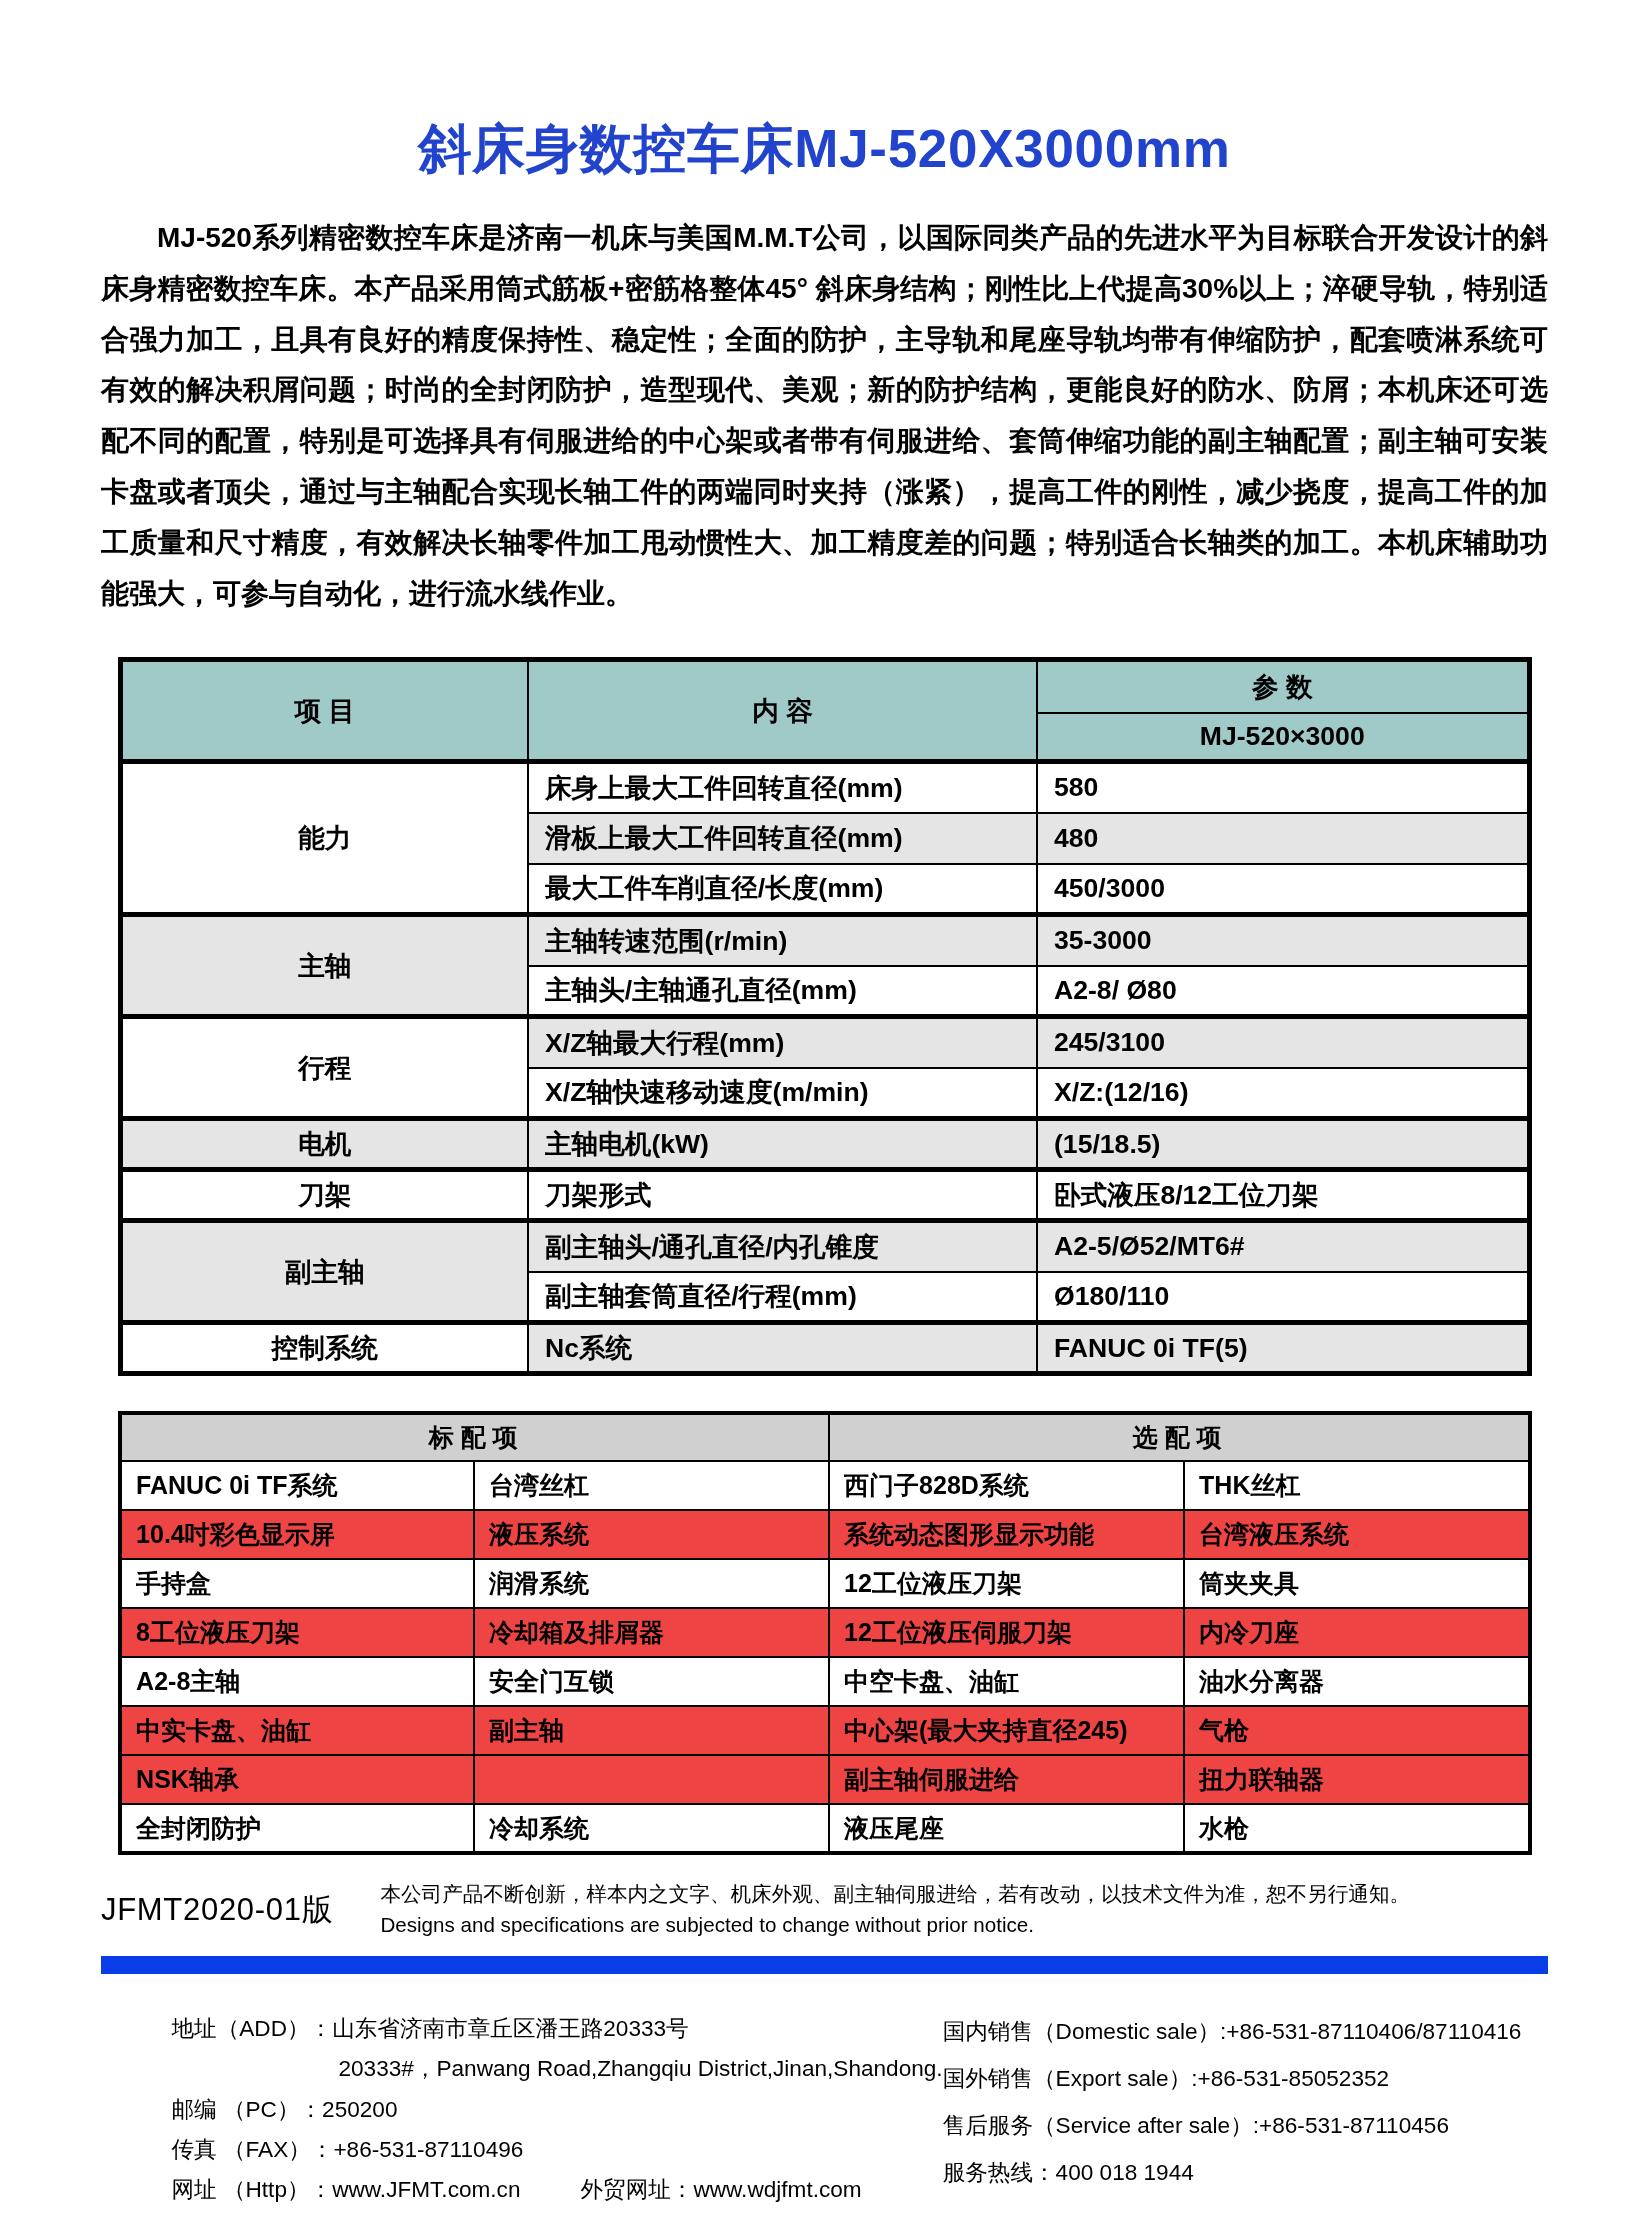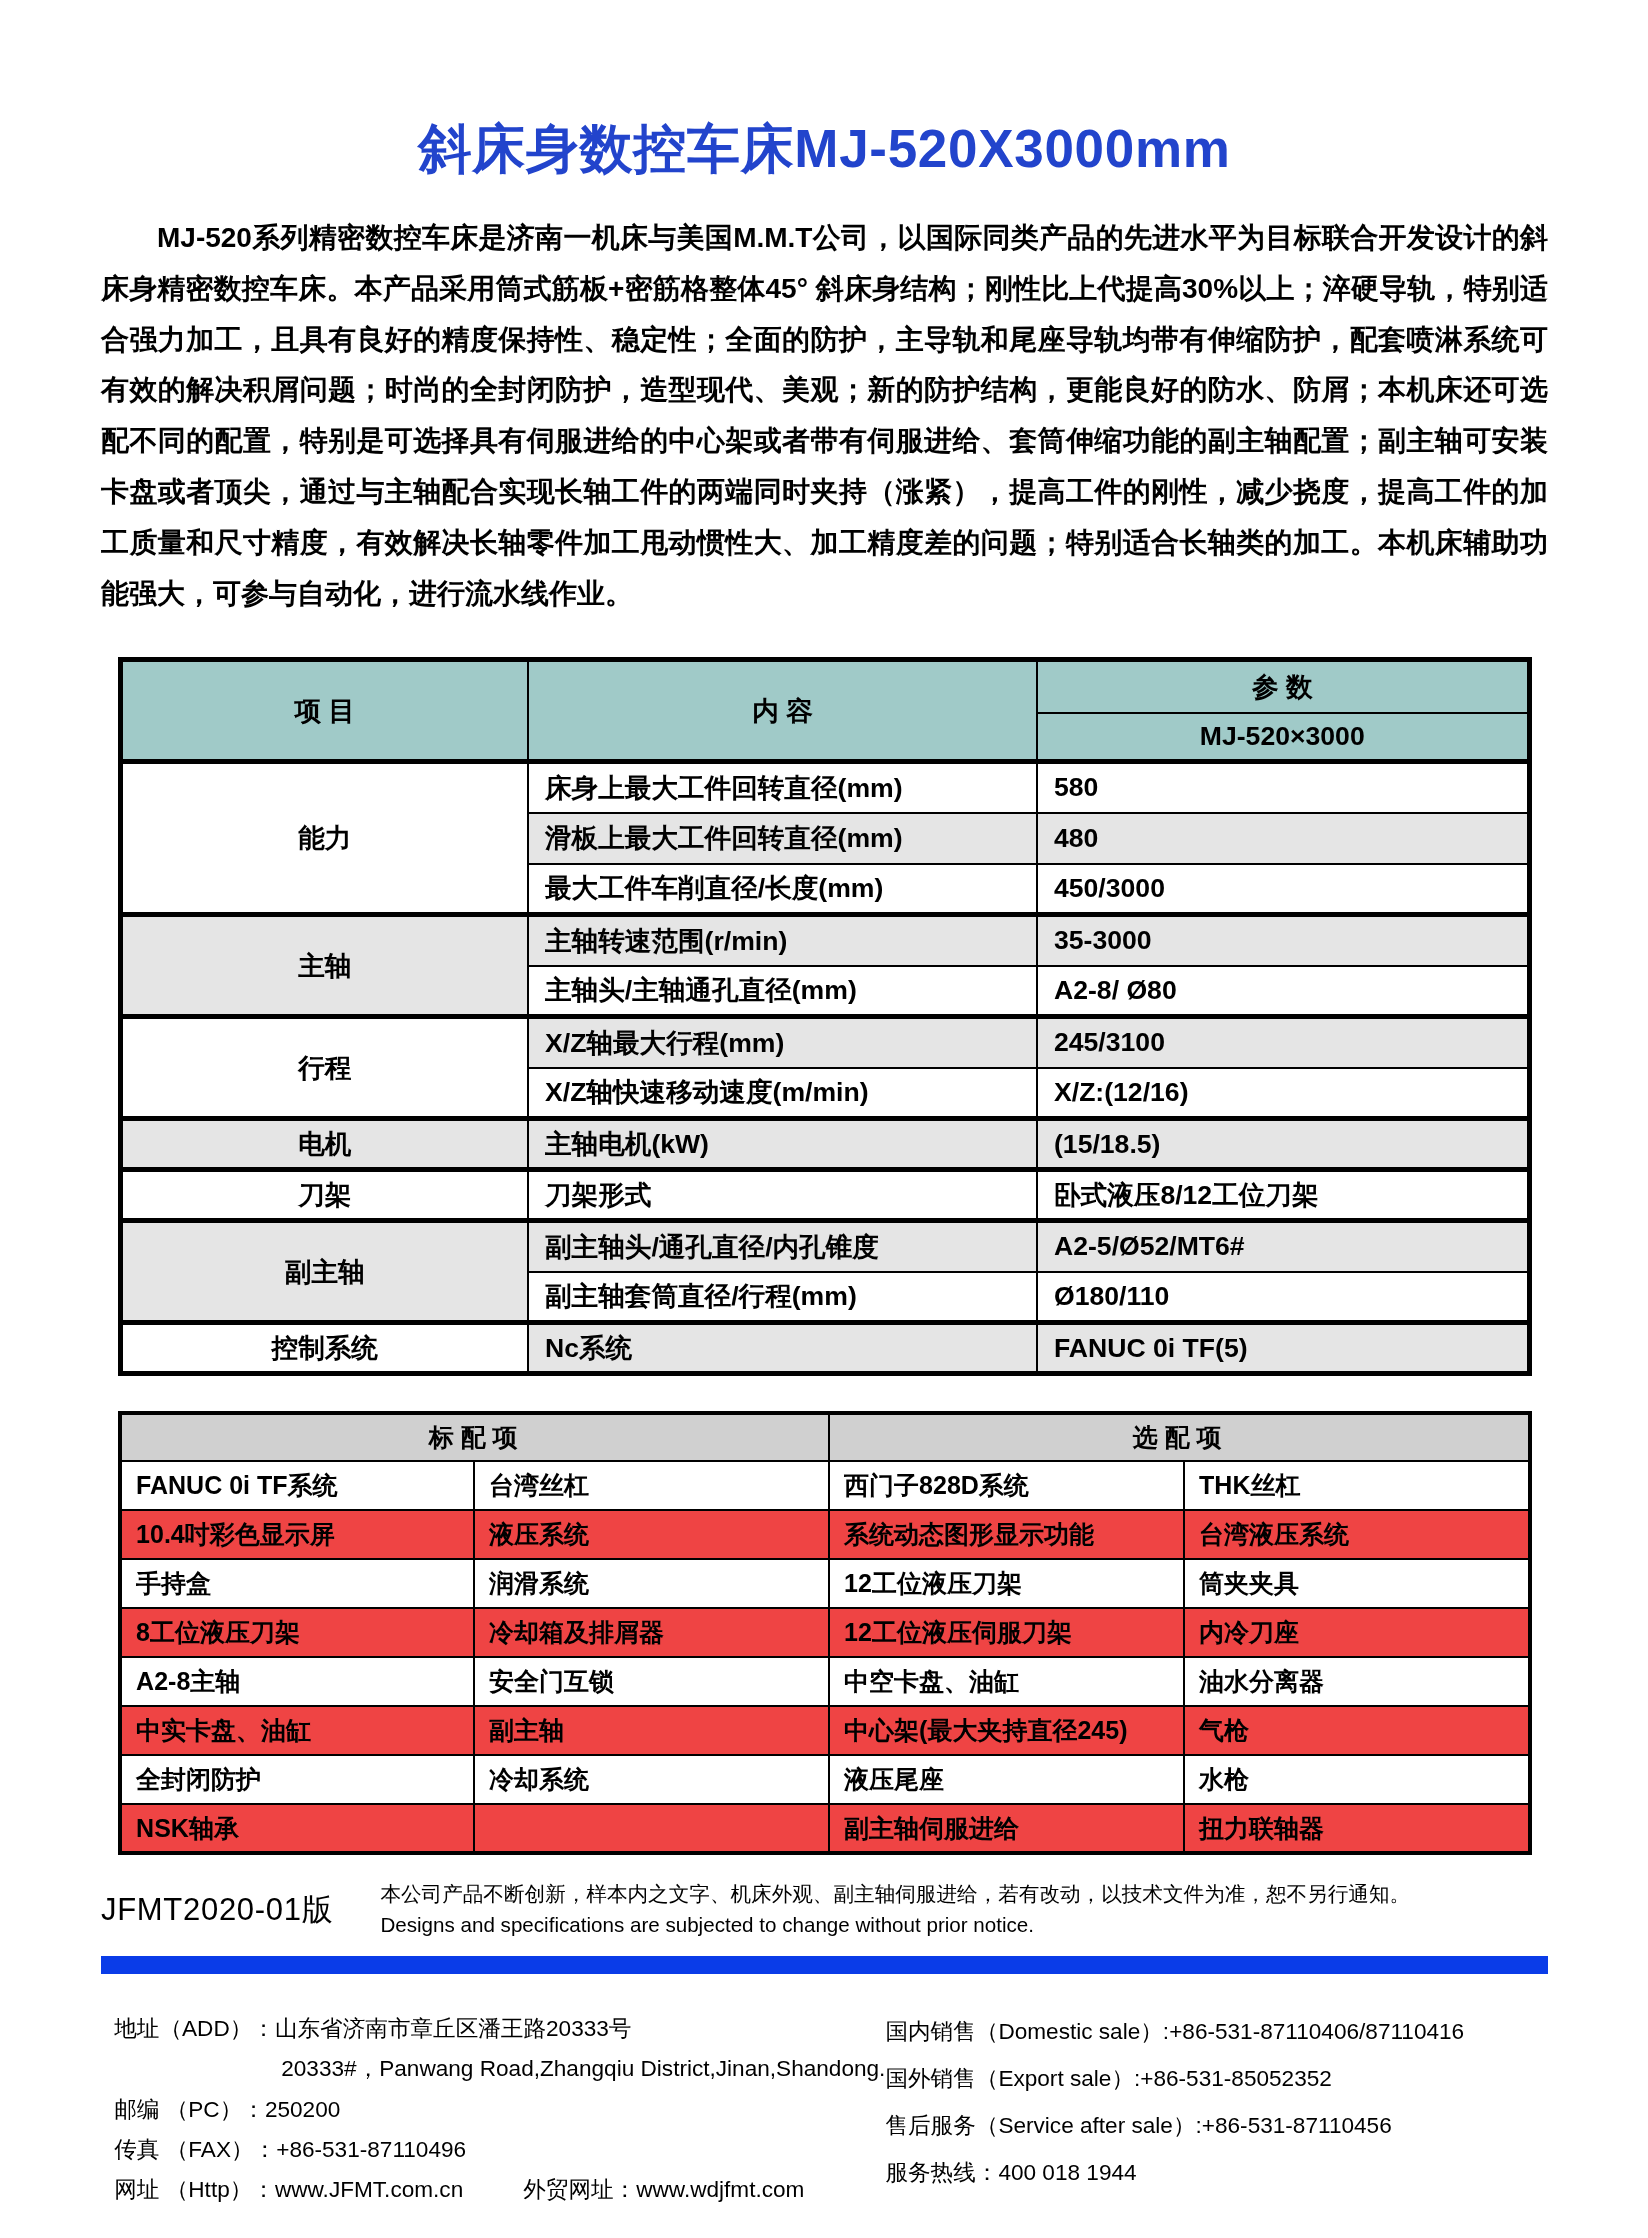--- a/index.html
+++ b/index.html
@@ -221,16 +221,16 @@
       <td class="bg-g">气枪</td>
     </tr>
     <tr>
+      <td class="bg-g">NSK轴承</td>
+      <td class="bg-g"></td>
+      <td class="bg-g">副主轴伺服进给</td>
+      <td class="bg-g">扭力联轴器</td>
+    </tr>
+    <tr>
       <td class="bg-w">全封闭防护</td>
       <td class="bg-w">冷却系统</td>
       <td class="bg-w">液压尾座</td>
       <td class="bg-w">水枪</td>
-    </tr>
-    <tr>
-      <td class="bg-g">NSK轴承</td>
-      <td class="bg-g"></td>
-      <td class="bg-g">副主轴伺服进给</td>
-      <td class="bg-g">扭力联轴器</td>
     </tr>
   </tbody>
     </table>

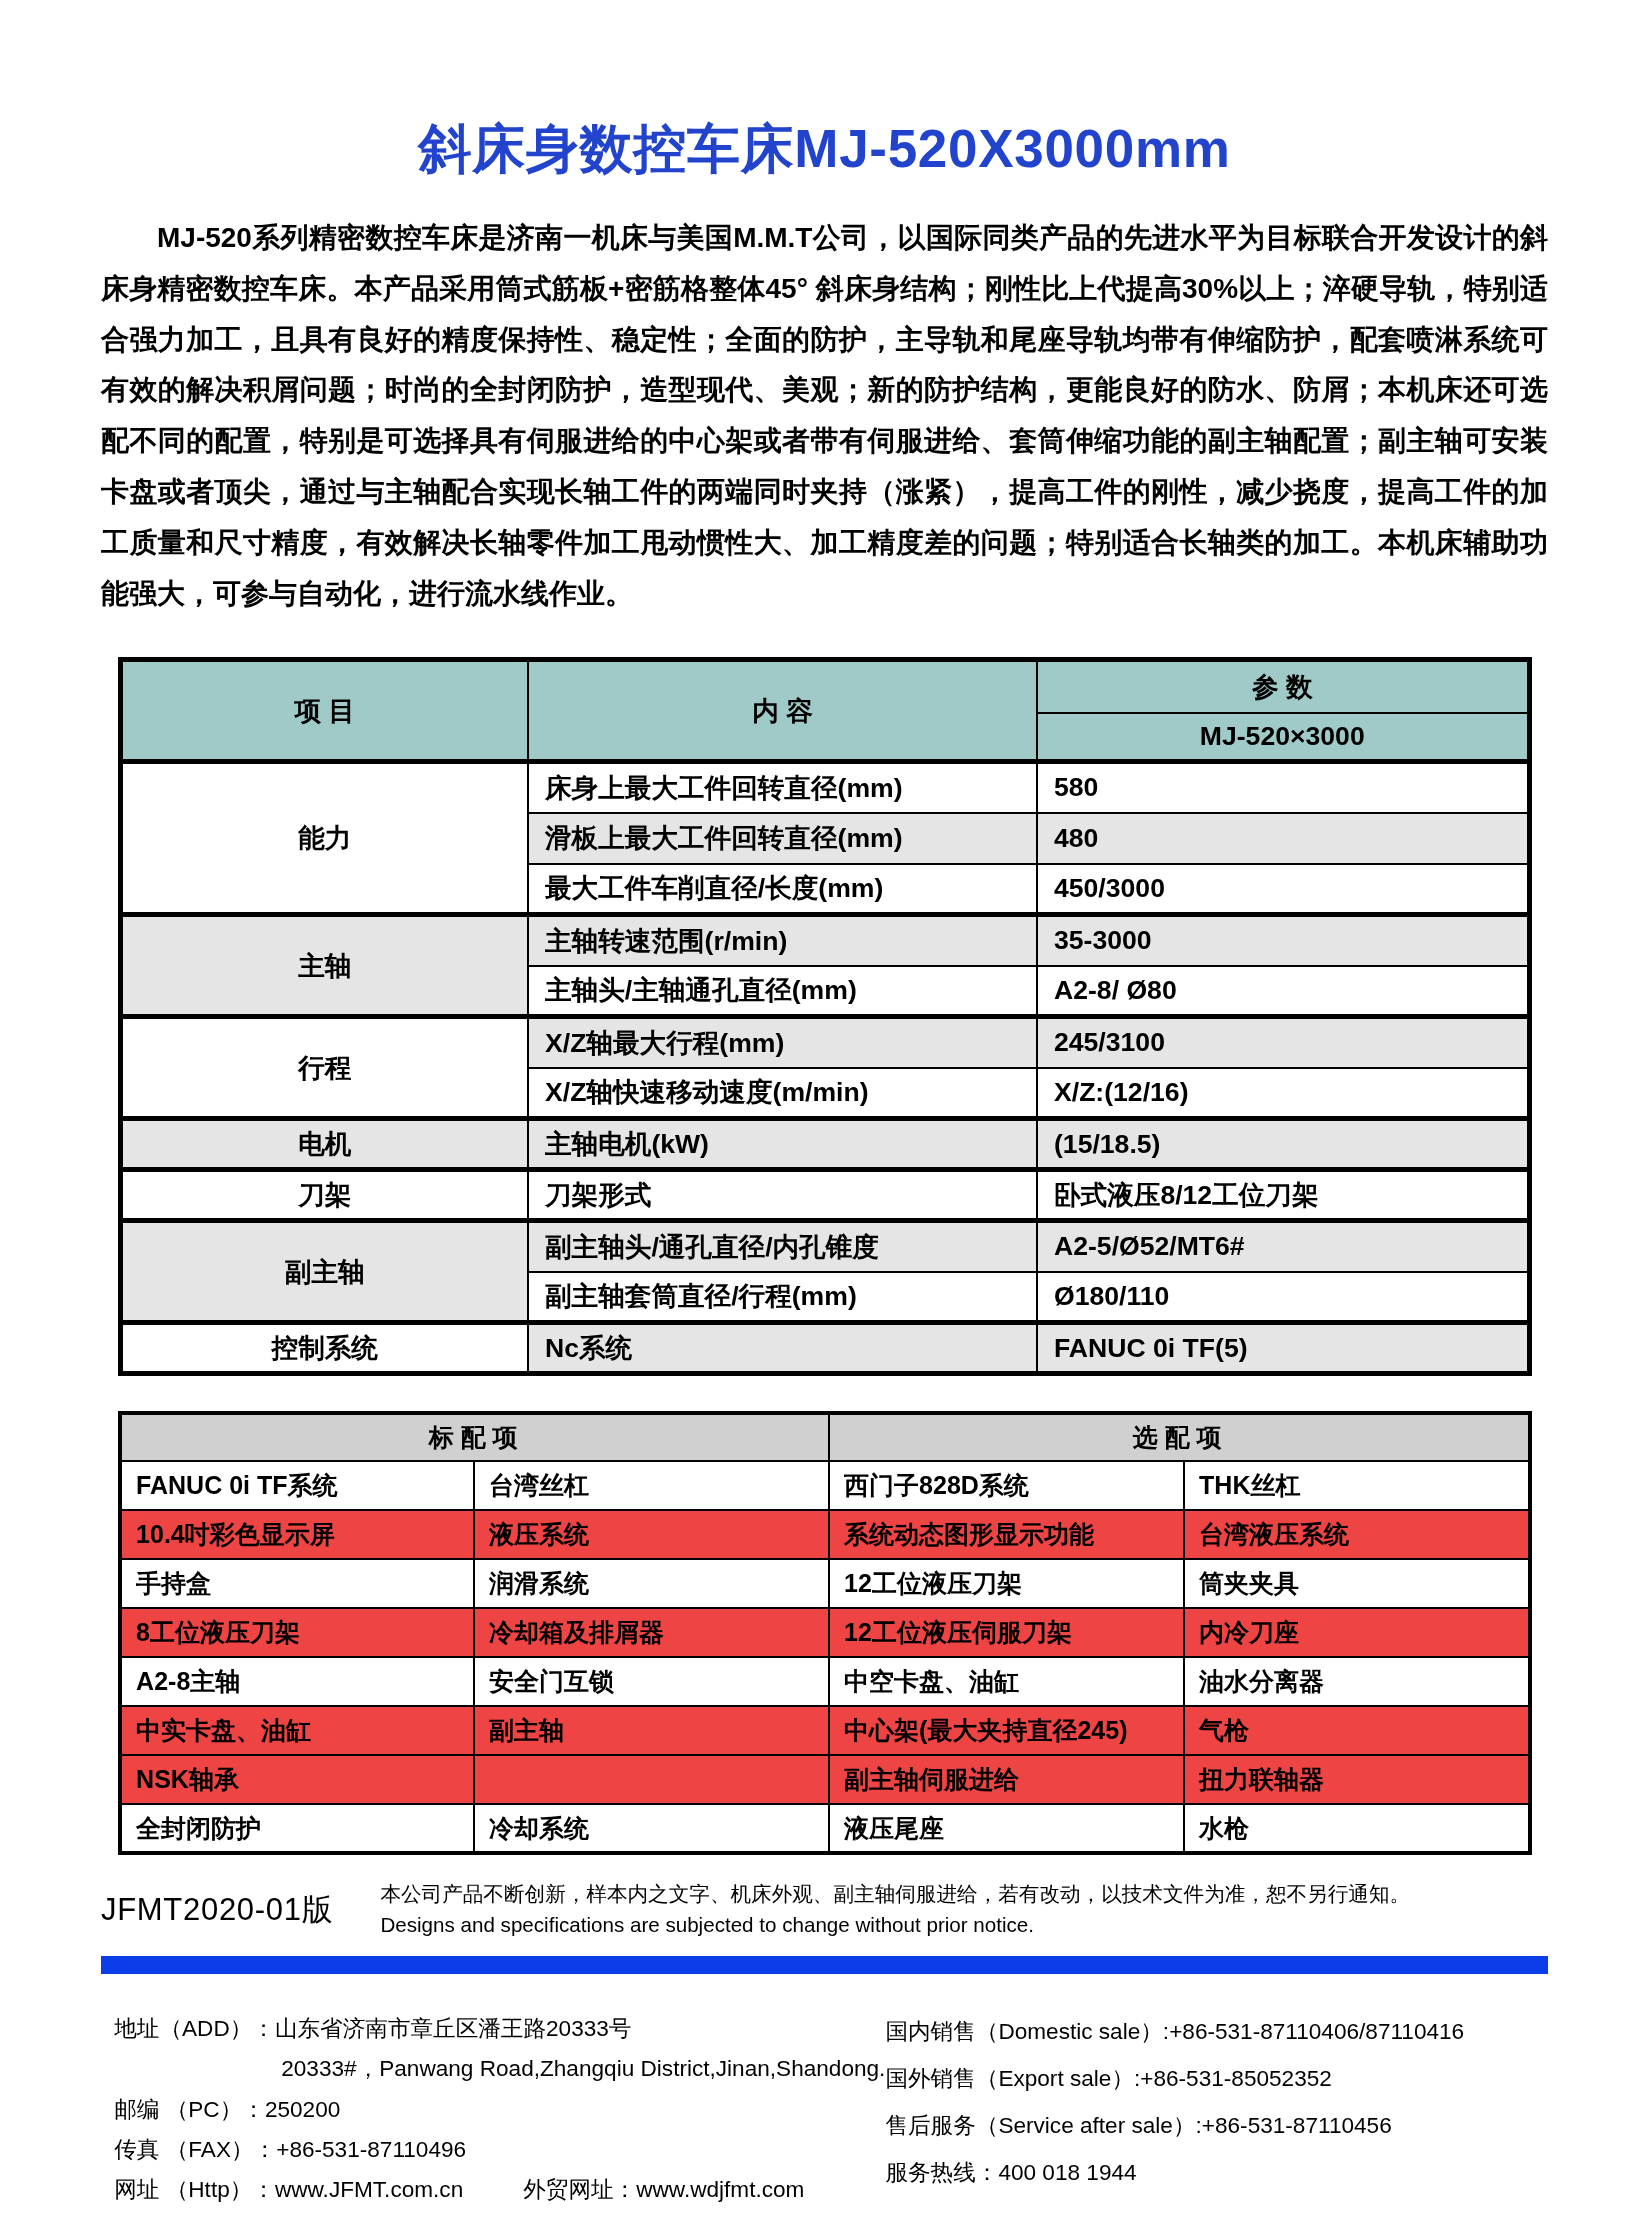--- a/index.html
+++ b/index.html
@@ -75,7 +75,7 @@
   .contacts {
     margin: 35px 101px 0 57px;
     display: flex;
-    justify-content: center;
+    justify-content: flex-end;
     font-size: 22.6px;
   }
   .contact-left { line-height: 1.78; }

